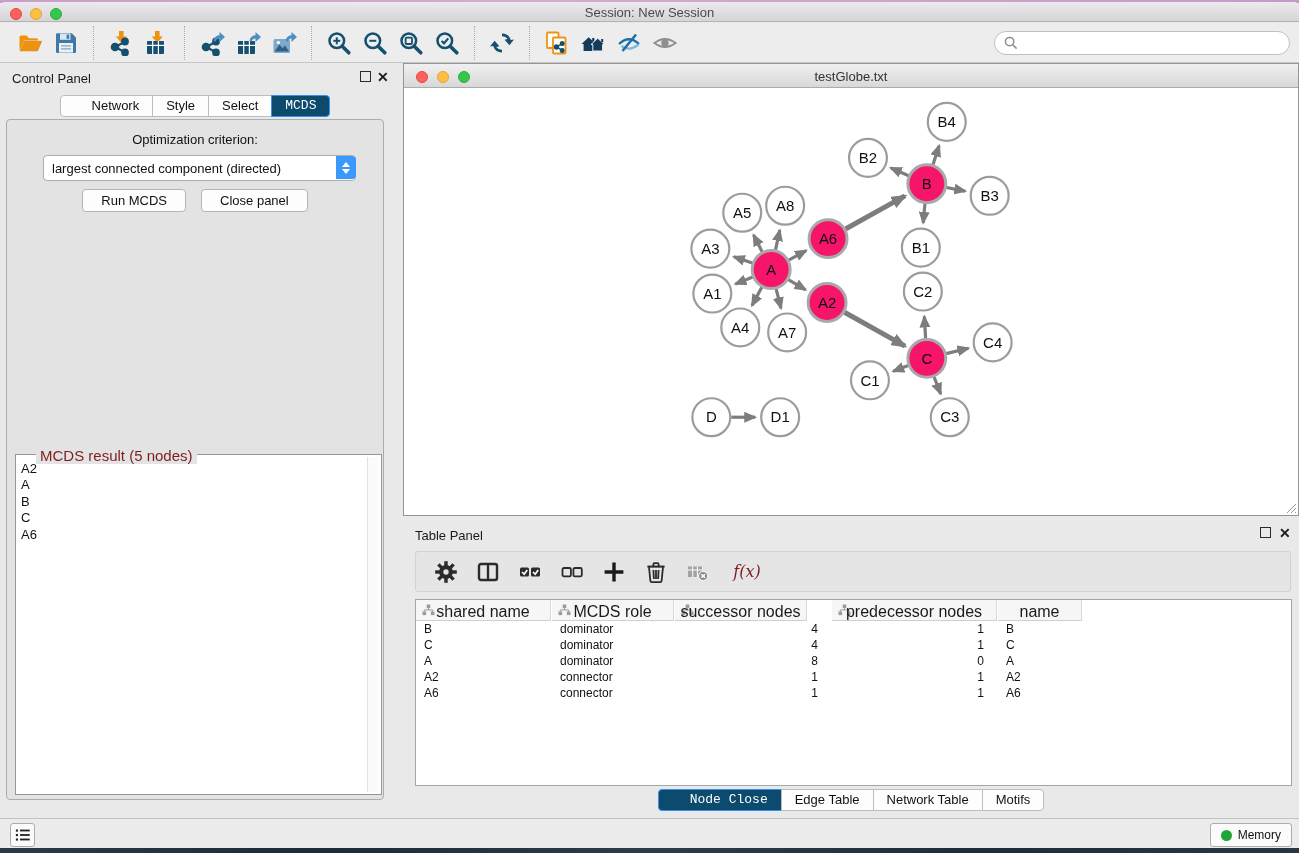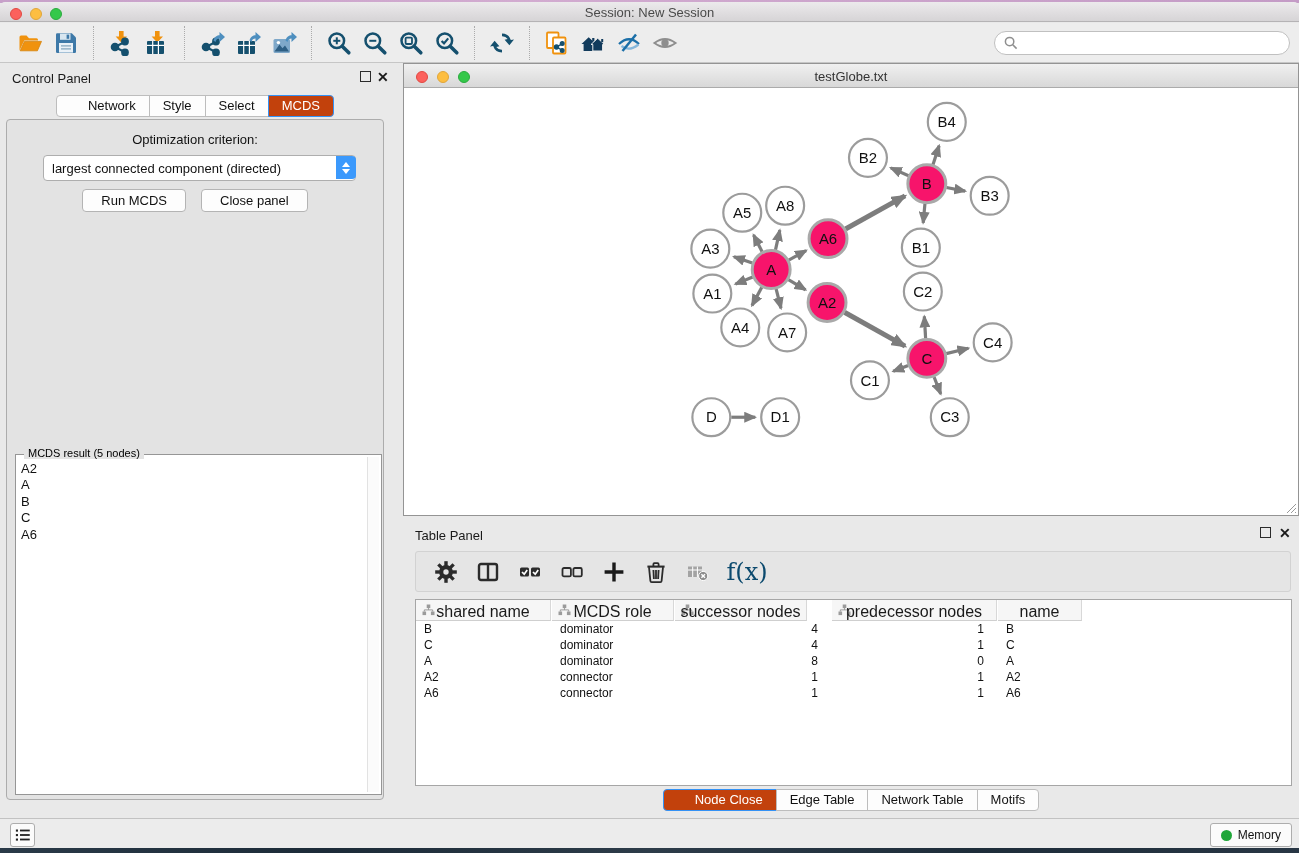--- a/index.html
+++ b/index.html
@@ -44,7 +44,7 @@
     border:1px solid #BDBDBD; margin-left:-1px; font-size:13px; color:#111; }
   .seg-tab:first-child { border-radius:4px 0 0 4px; margin-left:0;padding-left:31px; }
   .seg-tab:last-child { border-radius:0 4px 4px 0; }
-  .seg-tab.active { background:#c2410c; border-color:#3492F5; color:#fff; }
+  .seg-tab.active { background:#0c4a6e; border-color:#3492F5; color:#fff;font-family:Liberation Mono, monospace; }
 
   #cp-content { position:absolute; left:6px; top:56px; width:378px; height:681px;
     background:#E3E3E3; border:1px solid #ACACAC; border-radius:4px; }

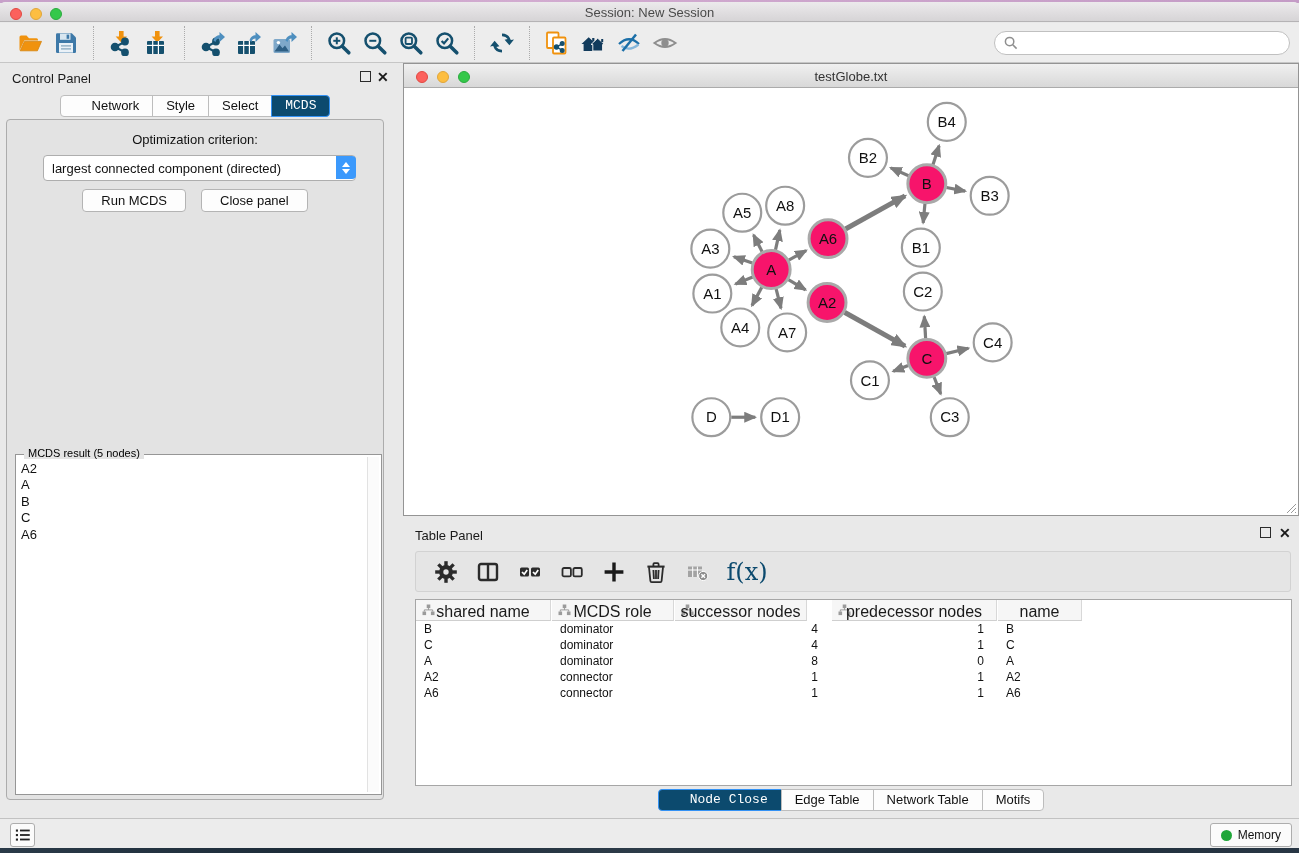--- a/index.html
+++ b/index.html
@@ -62,8 +62,8 @@
 
   #result-box { position:absolute; left:8px; top:334px; width:367px; height:341px;
     border:1px solid #969696; background:#fff; }
-  #result-legend { position:absolute; top:-8px; left:8px; background:#E3E3E3; padding:0 4px;
-    font-size:11px; color:#000000; }
+  #result-legend { position:absolute; top:-8px; left:20px; background:#E3E3E3; padding:0 4px;
+    font-size:15px; color:#7f1d1d; }
   #result-list { position:absolute; left:2px; top:6px; right:16px; bottom:2px;
     font-size:13px; color:#111; line-height:16.4px; padding-left:3px; overflow:hidden; }
   #result-scroll { position:absolute; right:2px; top:2px; bottom:2px; width:12px;

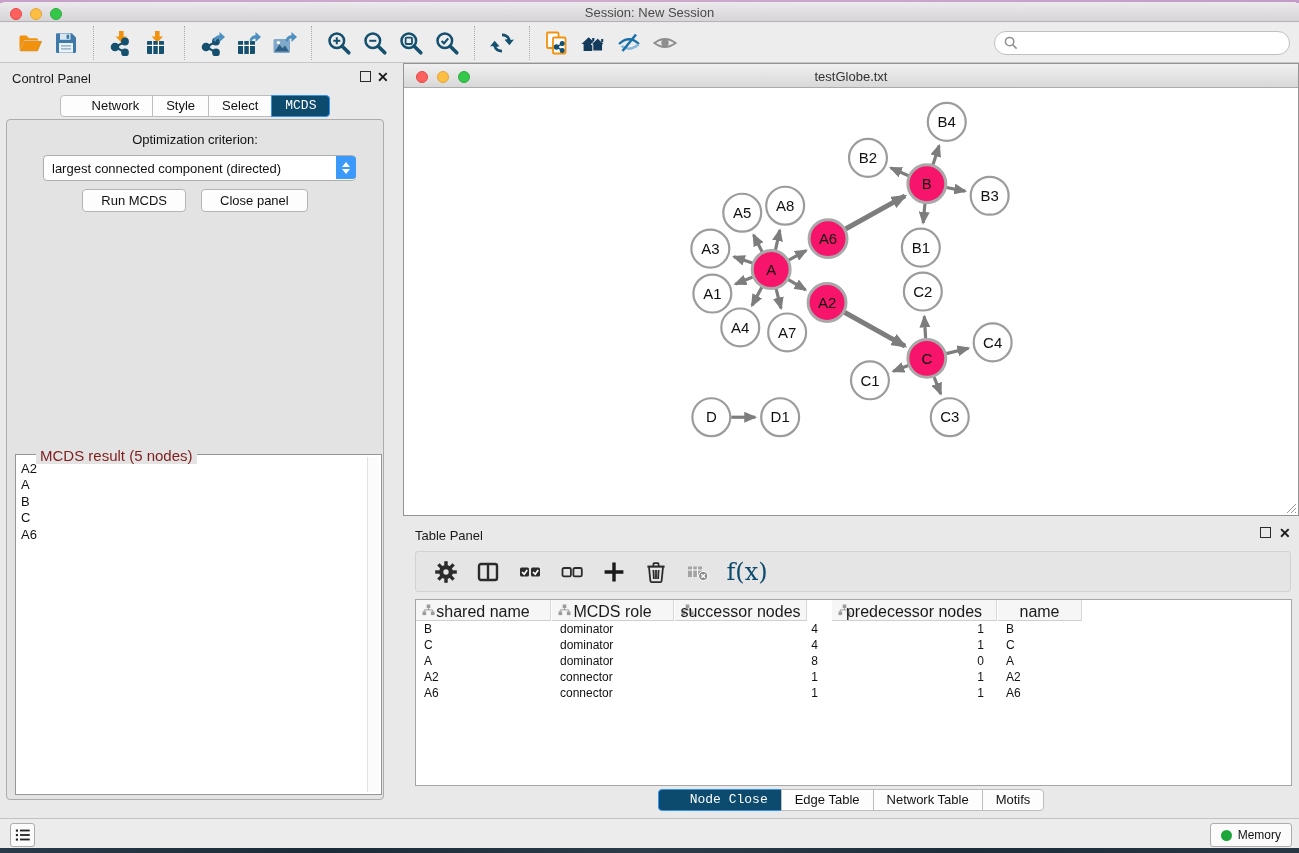--- a/index.html
+++ b/index.html
@@ -87,7 +87,7 @@
     background:#E5E5E5; border:1px solid #D2D2D2; border-radius:3px;
     display:flex; align-items:center; padding-left:16px; gap:14px; }
   .tp-ibtn { width:28px; height:28px; display:flex; align-items:center; justify-content:center; }
-  .fx { font-family:"DejaVu Serif", serif; font-size:24px; color:#0c4a6e; }
+  .fx { font-family:"DejaVu Serif", serif; font-style:italic; font-size:16px; color:#7f1d1d; }
 
   #tp-table { position:absolute; left:12px; top:79px; width:877px; height:187px;
     background:#fff; border:1px solid #A6A6A6; overflow:hidden; }

